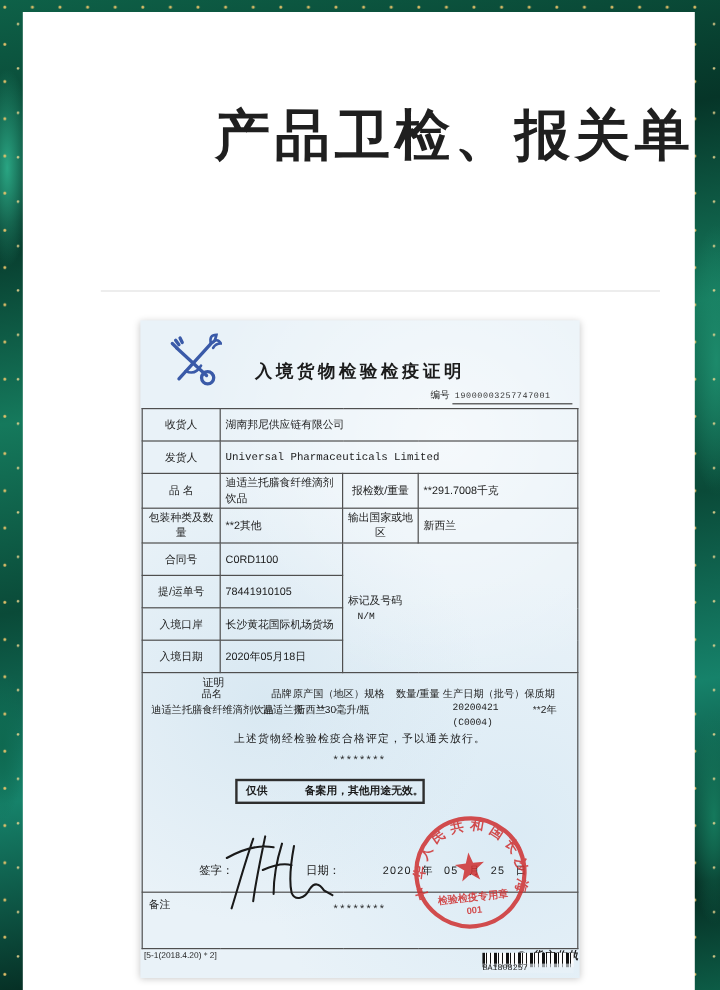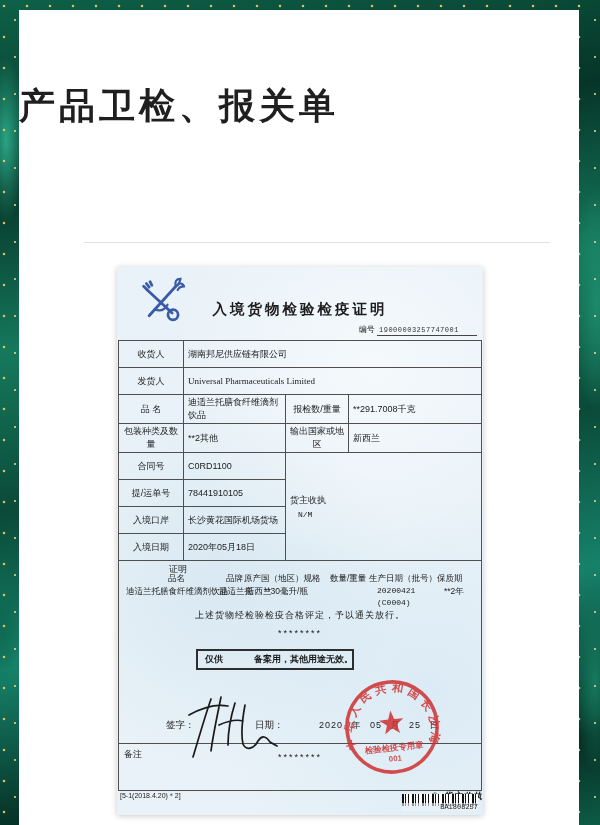--- a/index.html
+++ b/index.html
@@ -16,7 +16,7 @@
       linear-gradient(170deg,#0e6148 0%,#063528 20%,#15795c 38%,#0a4a38 55%,#16826a 72%,#052b21 90%,#0d5c46 100%);
     background-size:23px 31px,29px 37px,auto,auto,auto,auto,auto;}
   .panel{position:absolute;left:19px;top:10px;width:560px;height:815px;background:#ffffff;}
-  .page-title{position:absolute;left:0;right:0;top:72px;text-align:left;font-size:36px;
+  .page-title{position:absolute;left:0;right:0;top:72px;text-align:right;font-size:46px;
     font-weight:bold;color:#1f1f1f;letter-spacing:4px;}
   .section-heading{position:absolute;left:88px;top:202px;font-size:17px;color:#3a3a3a;letter-spacing:1px;}
   .divider{position:absolute;left:65px;top:232px;width:466px;height:0;border-top:1px solid #e2e2e2;}

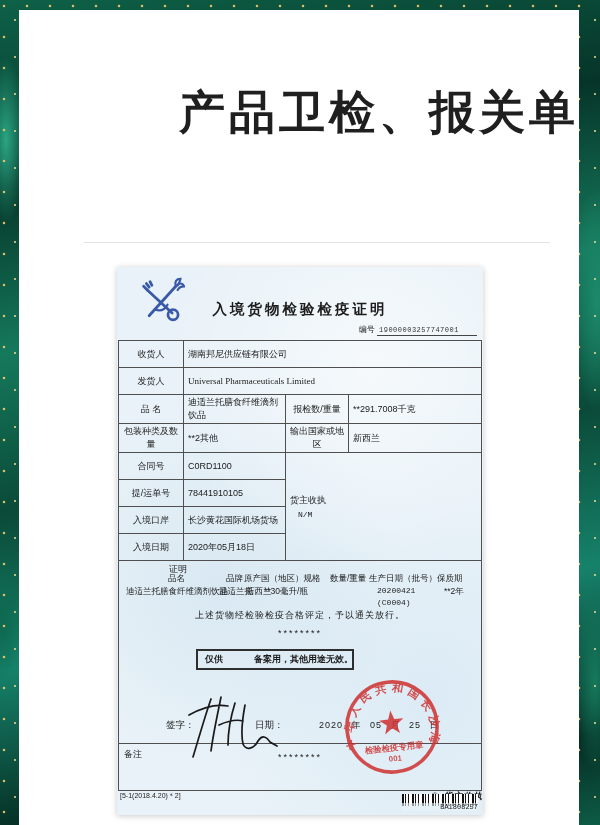--- a/index.html
+++ b/index.html
@@ -40,7 +40,7 @@
   table.cert-table td{border:1px solid #4f4f4f;font-size:9px;padding:1px 4px;vertical-align:middle;color:#1b1b1b;}
   td.lbl{text-align:center;padding:1px 1px;}
   tr.r{height:27px;}
-  td.latin{font-family:Liberation Serif, serif;font-size:9.5px;}
+  td.latin{font-family:Liberation Mono, monospace;font-size:9.5px;}
   td.marks-cell{vertical-align:top;padding-top:3px;}
   .marks-val{margin:3px 0 0 8px;font-family:"Liberation Mono","DejaVu Sans Mono",monospace;font-size:8px;}
   td.statement-cell{height:180px;position:relative;padding:0;vertical-align:top;}

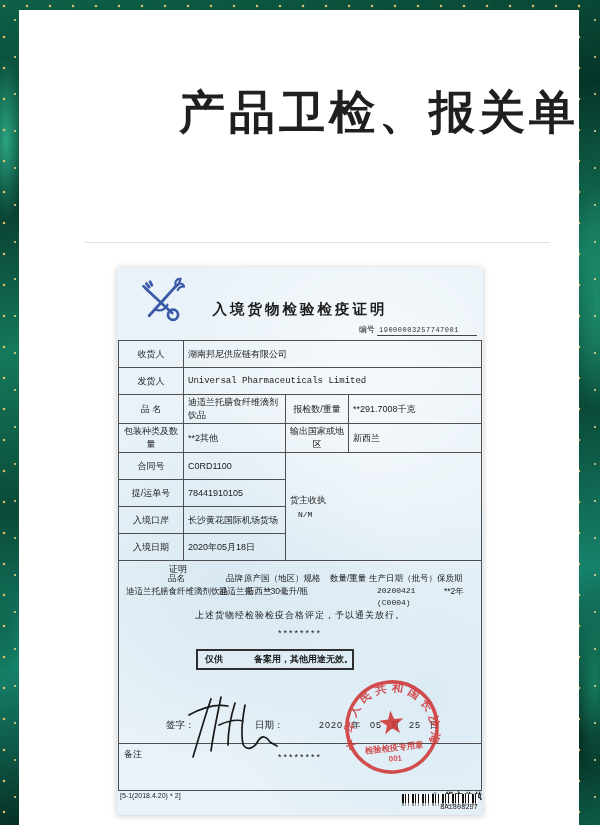--- a/index.html
+++ b/index.html
@@ -132,7 +132,7 @@
           <td class="lbl">合同号</td>
           <td>C0RD1100</td>
           <td colspan="2" rowspan="4" class="marks-cell">
-            <div>货主收执</div>
+            <div>标记及号码</div>
             <div class="marks-val">N/M</div>
           </td>
         </tr>

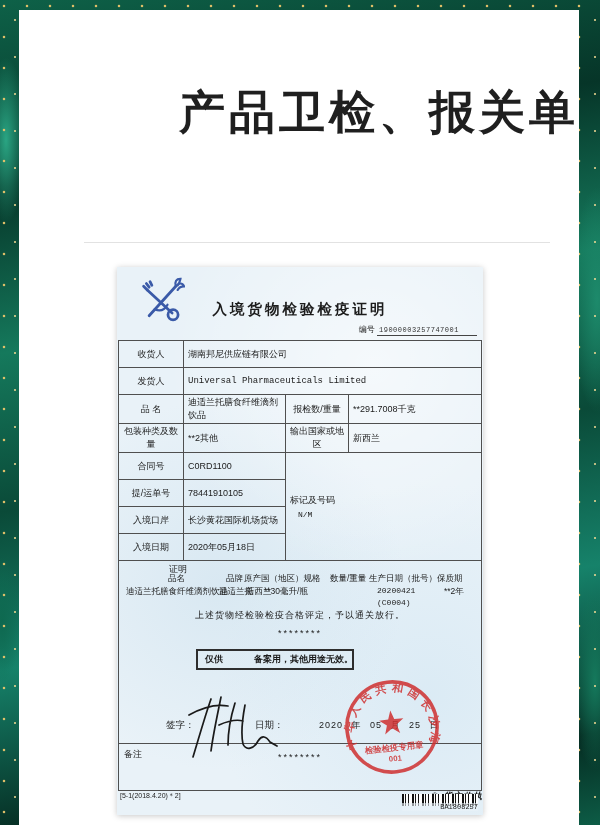--- a/index.html
+++ b/index.html
@@ -71,7 +71,7 @@
   .barcode-wrap{position:absolute;right:5px;top:527px;width:76px;}
   .barcode{width:76px;height:12px;
     background:repeating-linear-gradient(90deg,#111 0,#111 2px,#fdfdfd 2px,#fdfdfd 3px,#111 3px,#111 4px,#fdfdfd 4px,#fdfdfd 6px,#111 6px,#111 7px,#fdfdfd 7px,#fdfdfd 10px);}
-  .barcode-num{text-align:right;font-size:7px;color:#222;margin-top:-3px;
+  .barcode-num{text-align:left;font-size:7px;color:#222;margin-top:-3px;
     font-family:"Liberation Mono","DejaVu Sans Mono",monospace;background:rgba(233,242,248,.6);}
 </style>
 </head>

